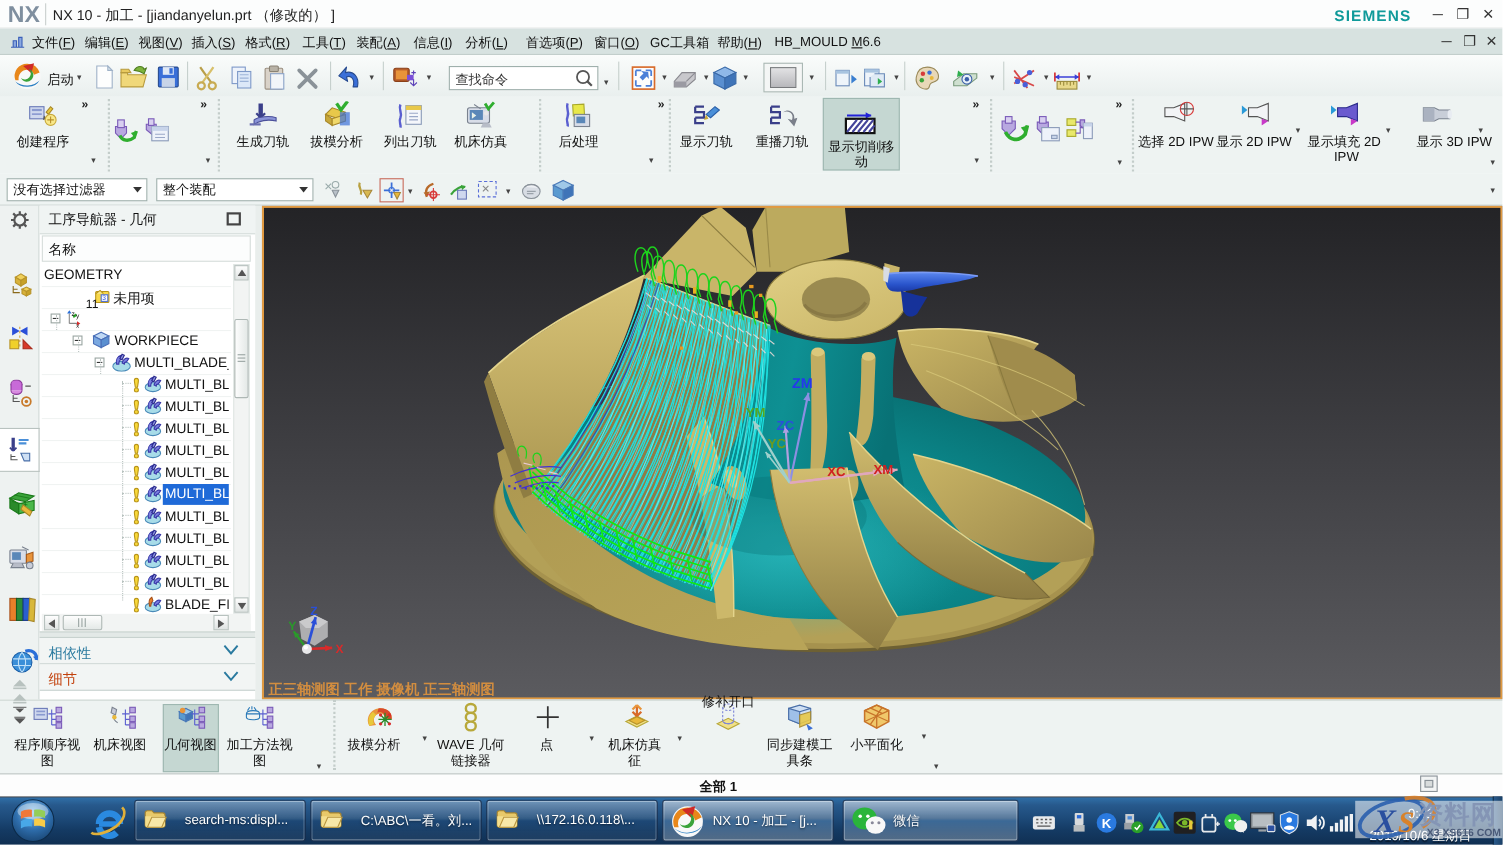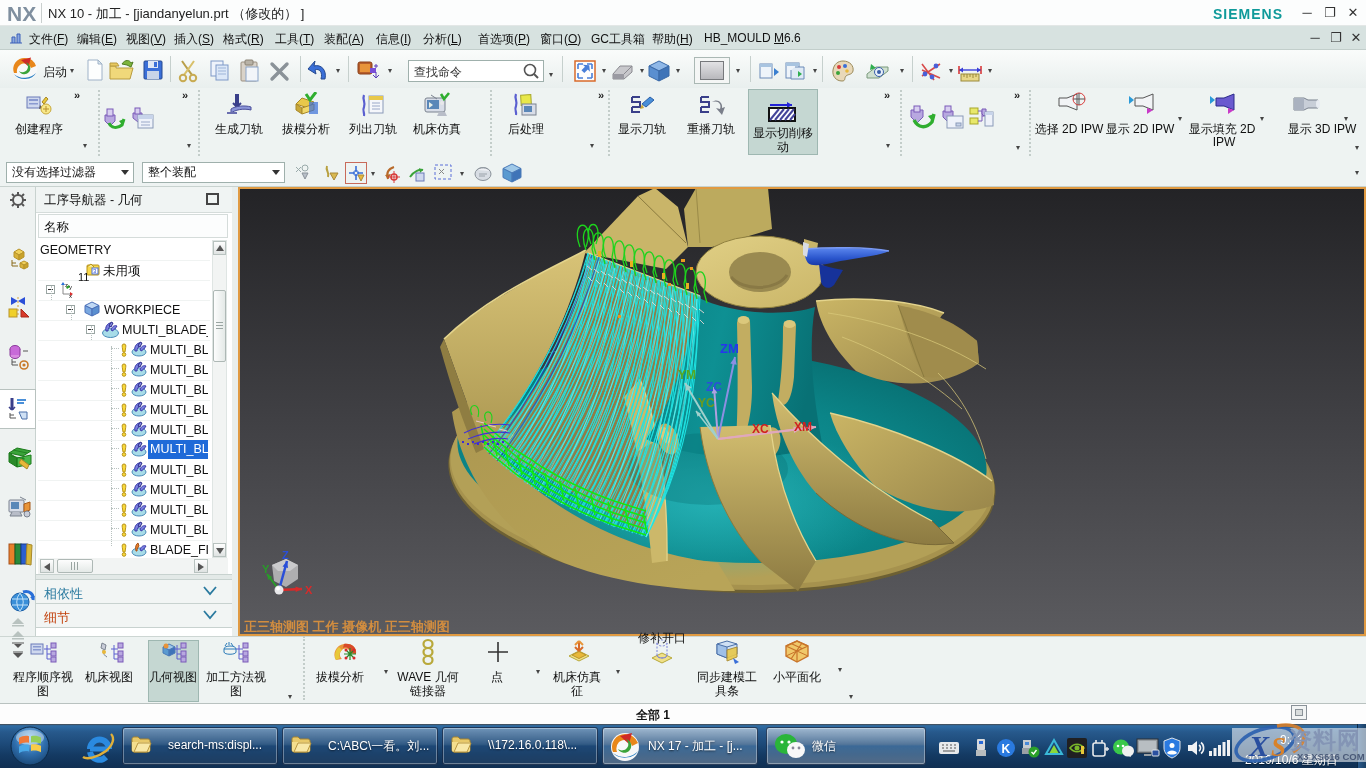--- a/index.html
+++ b/index.html
@@ -1225,7 +1225,7 @@
 <path d="M12,6 L24,3 L21,14 Z" fill="#cf2a27"></path>
 <path d="M18,9 A7,7 0 1 1 10,19 A6,6 0 0 0 18,9 Z" fill="#3aa33a"></path>
     </svg>
-<div class="tbtxt" style="left:648px">NX 17 - 加工 - [j...</div>
+<div class="tbtxt" style="left:648px">NX 10 - 加工 - [j...</div>
 <div class="tbtn" style="left:766px;width:160px;background:linear-gradient(rgba(255,255,255,.55),rgba(255,255,255,.25) 45%,rgba(120,170,215,.35) 50%,rgba(255,255,255,.28));"></div>
 <svg class="abs" style="left:772px;top:730px" width="36" height="34" viewBox="0 0 36 34">
       <ellipse cx="14" cy="14" rx="11" ry="10" fill="#2ab53a"></ellipse>

